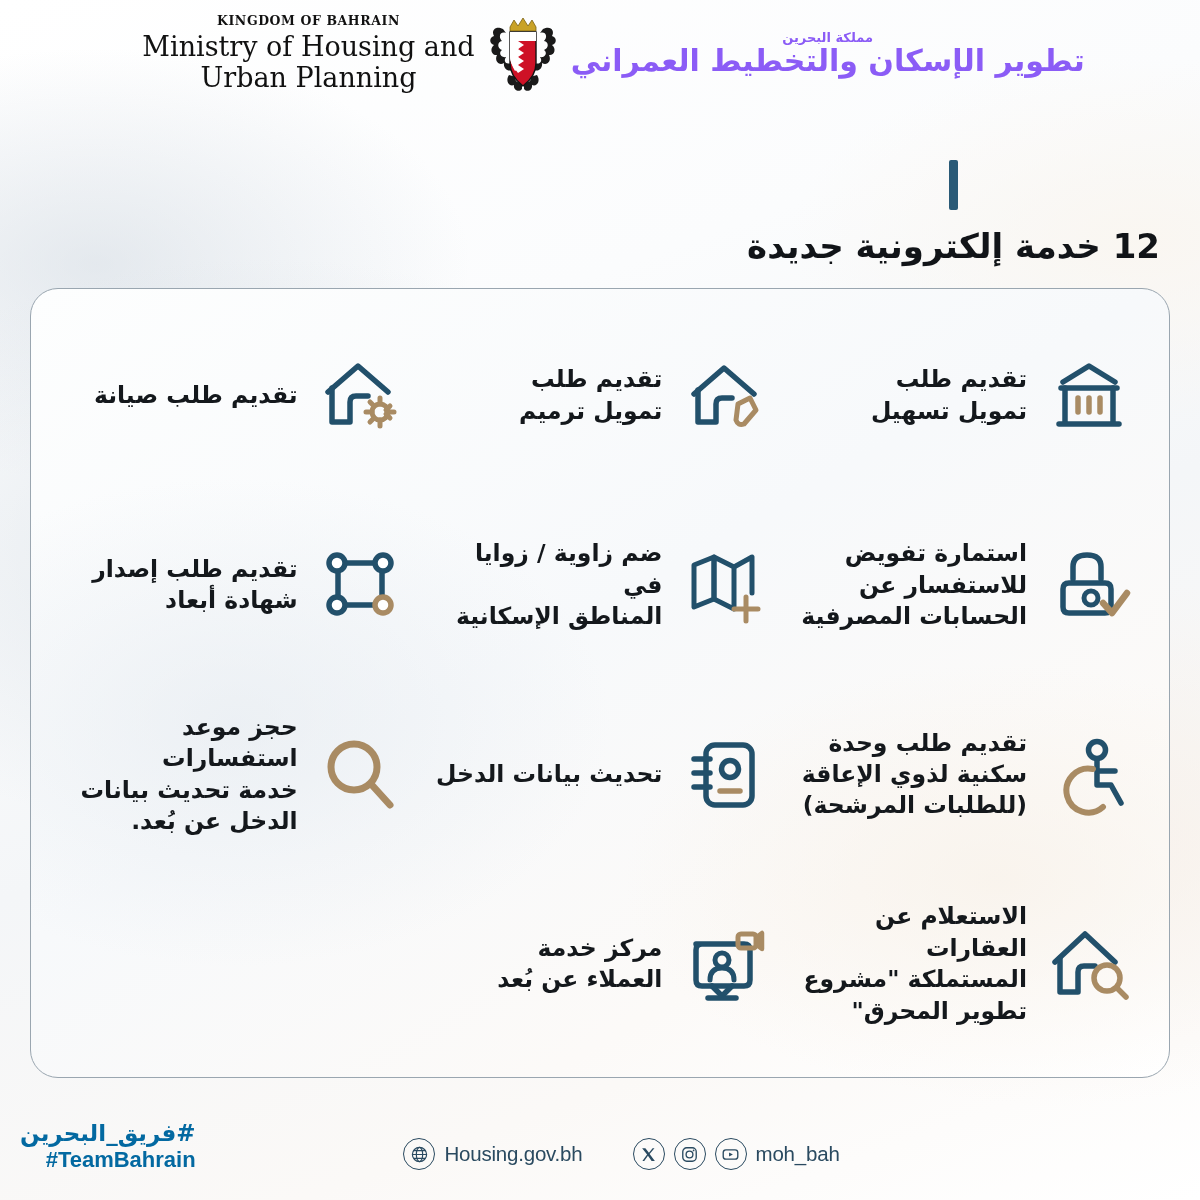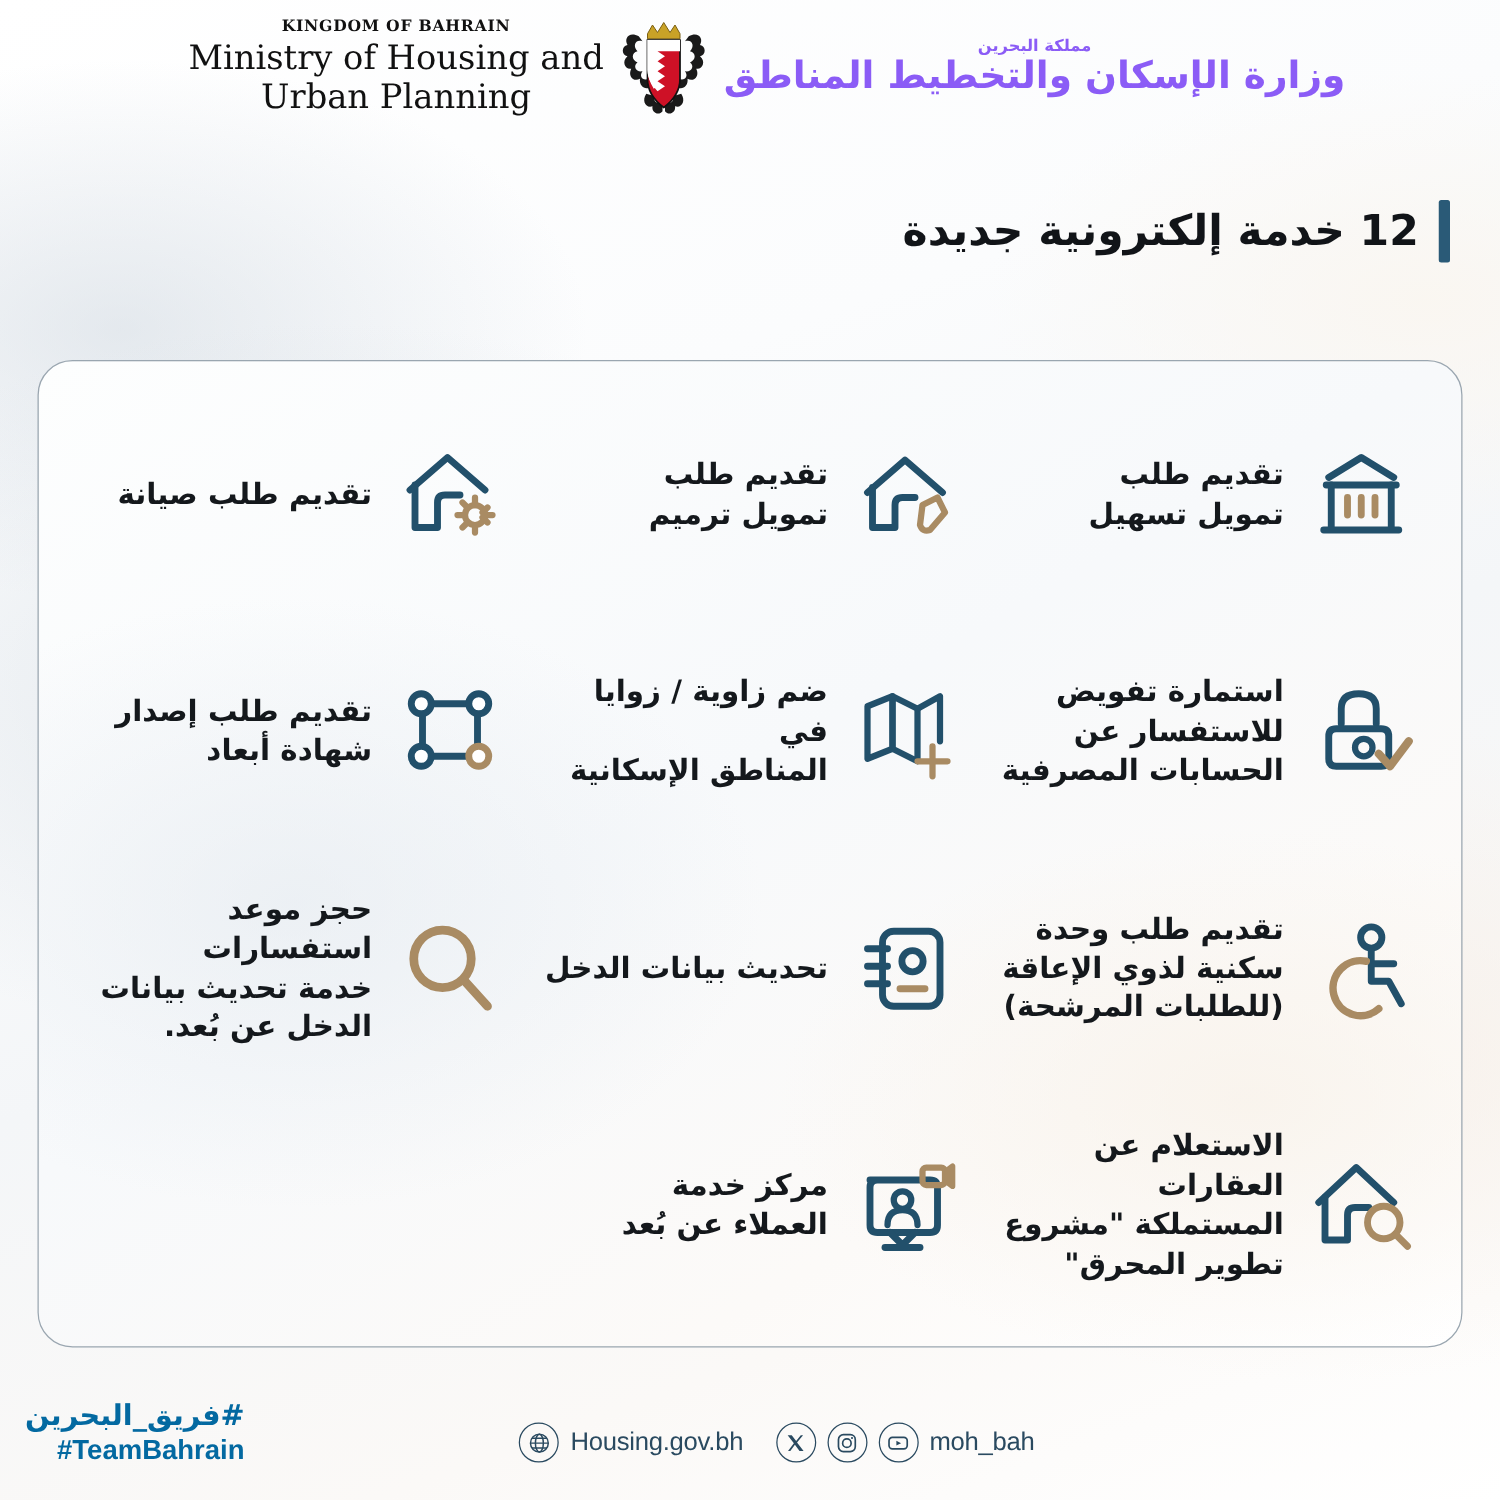--- a/index.html
+++ b/index.html
@@ -215,7 +215,7 @@
 
   <div class="logo-ar">
     <span class="kb-ar">مملكة البحرين</span>
-    <span class="mn-ar">وزارة الإسكان والتخطيط المناطق</span>
+    <span class="mn-ar">تطوير الإسكان والتخطيط العمراني</span>
   </div>
 </div>
 

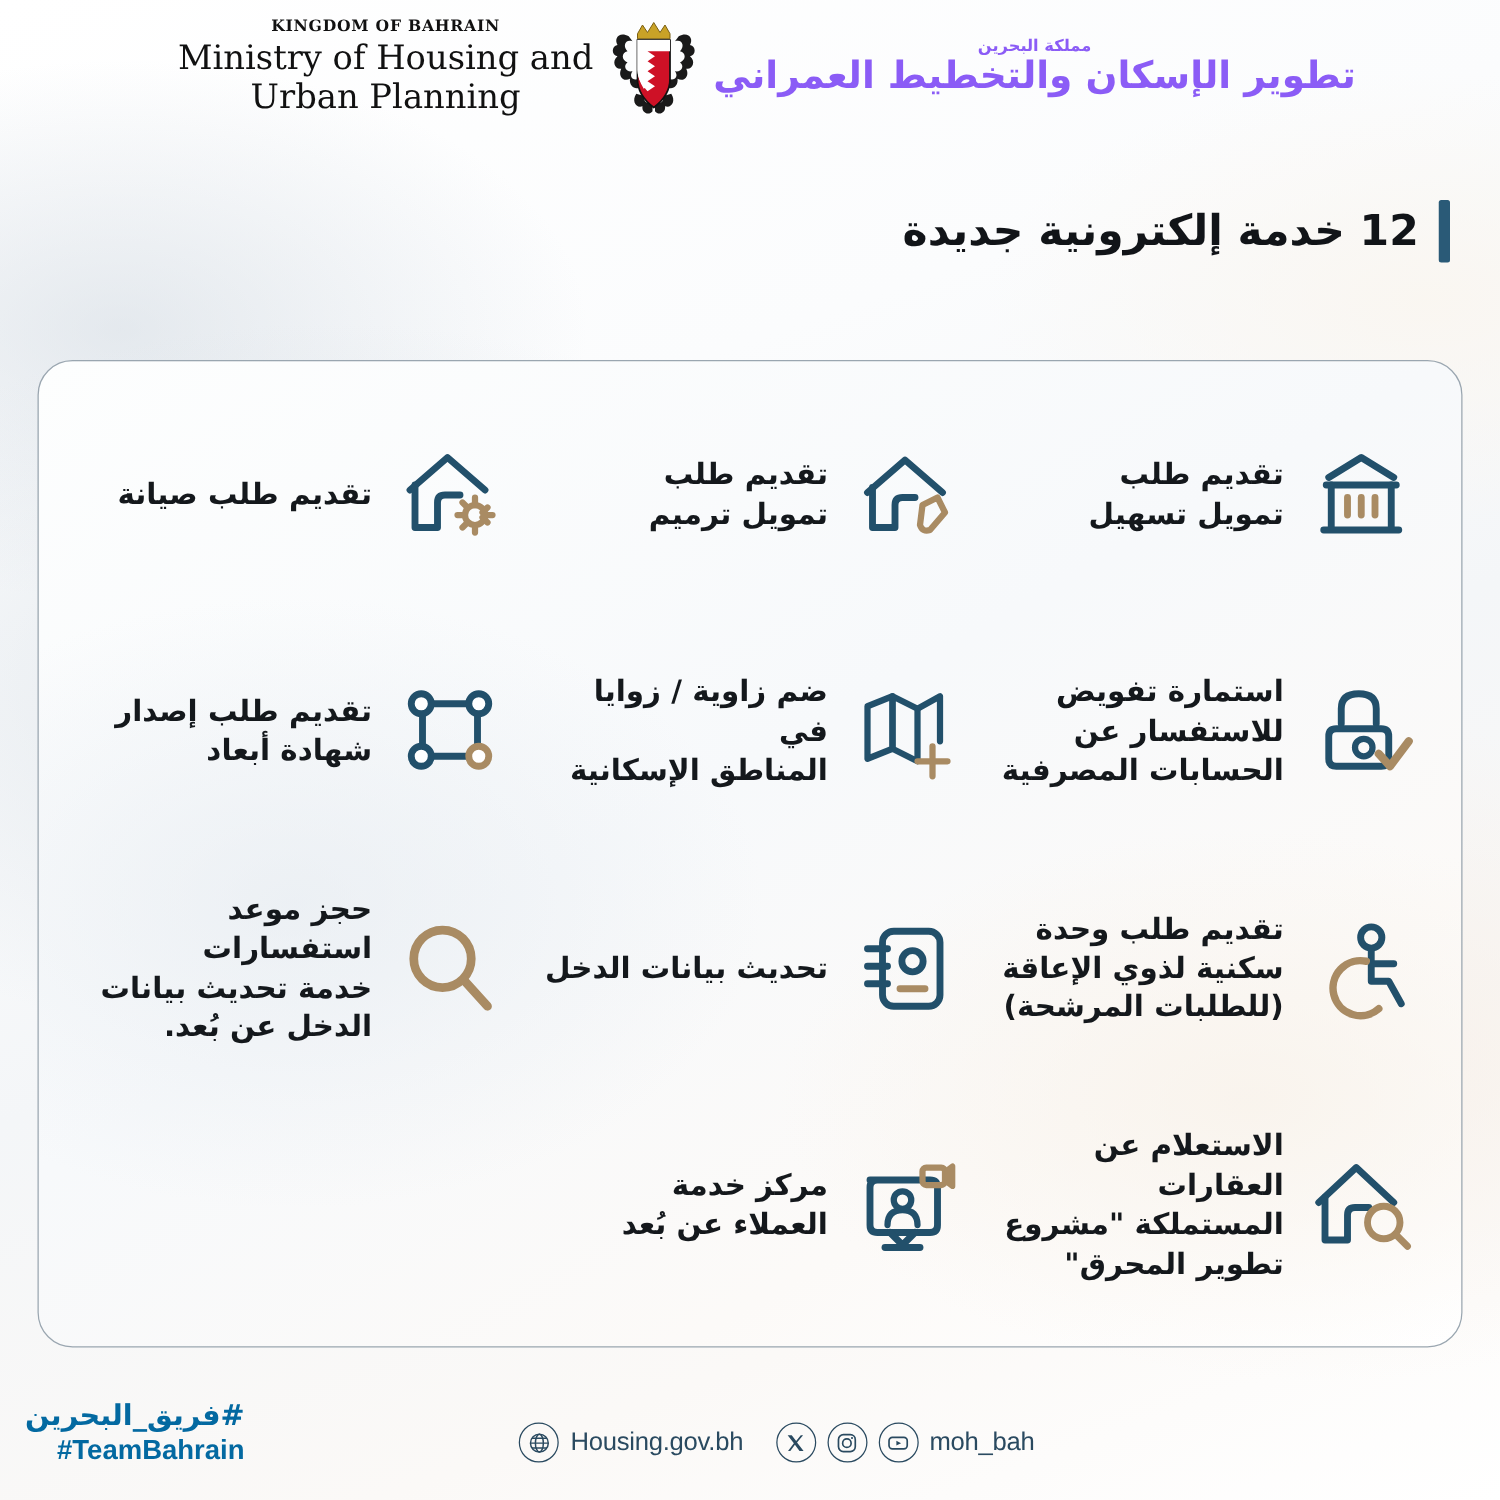--- a/index.html
+++ b/index.html
@@ -73,6 +73,7 @@
     align-items: center;
     gap: 16px;
     direction: rtl;
+    flex-direction: column;
   }
   .title-bar {
     width: 9px;

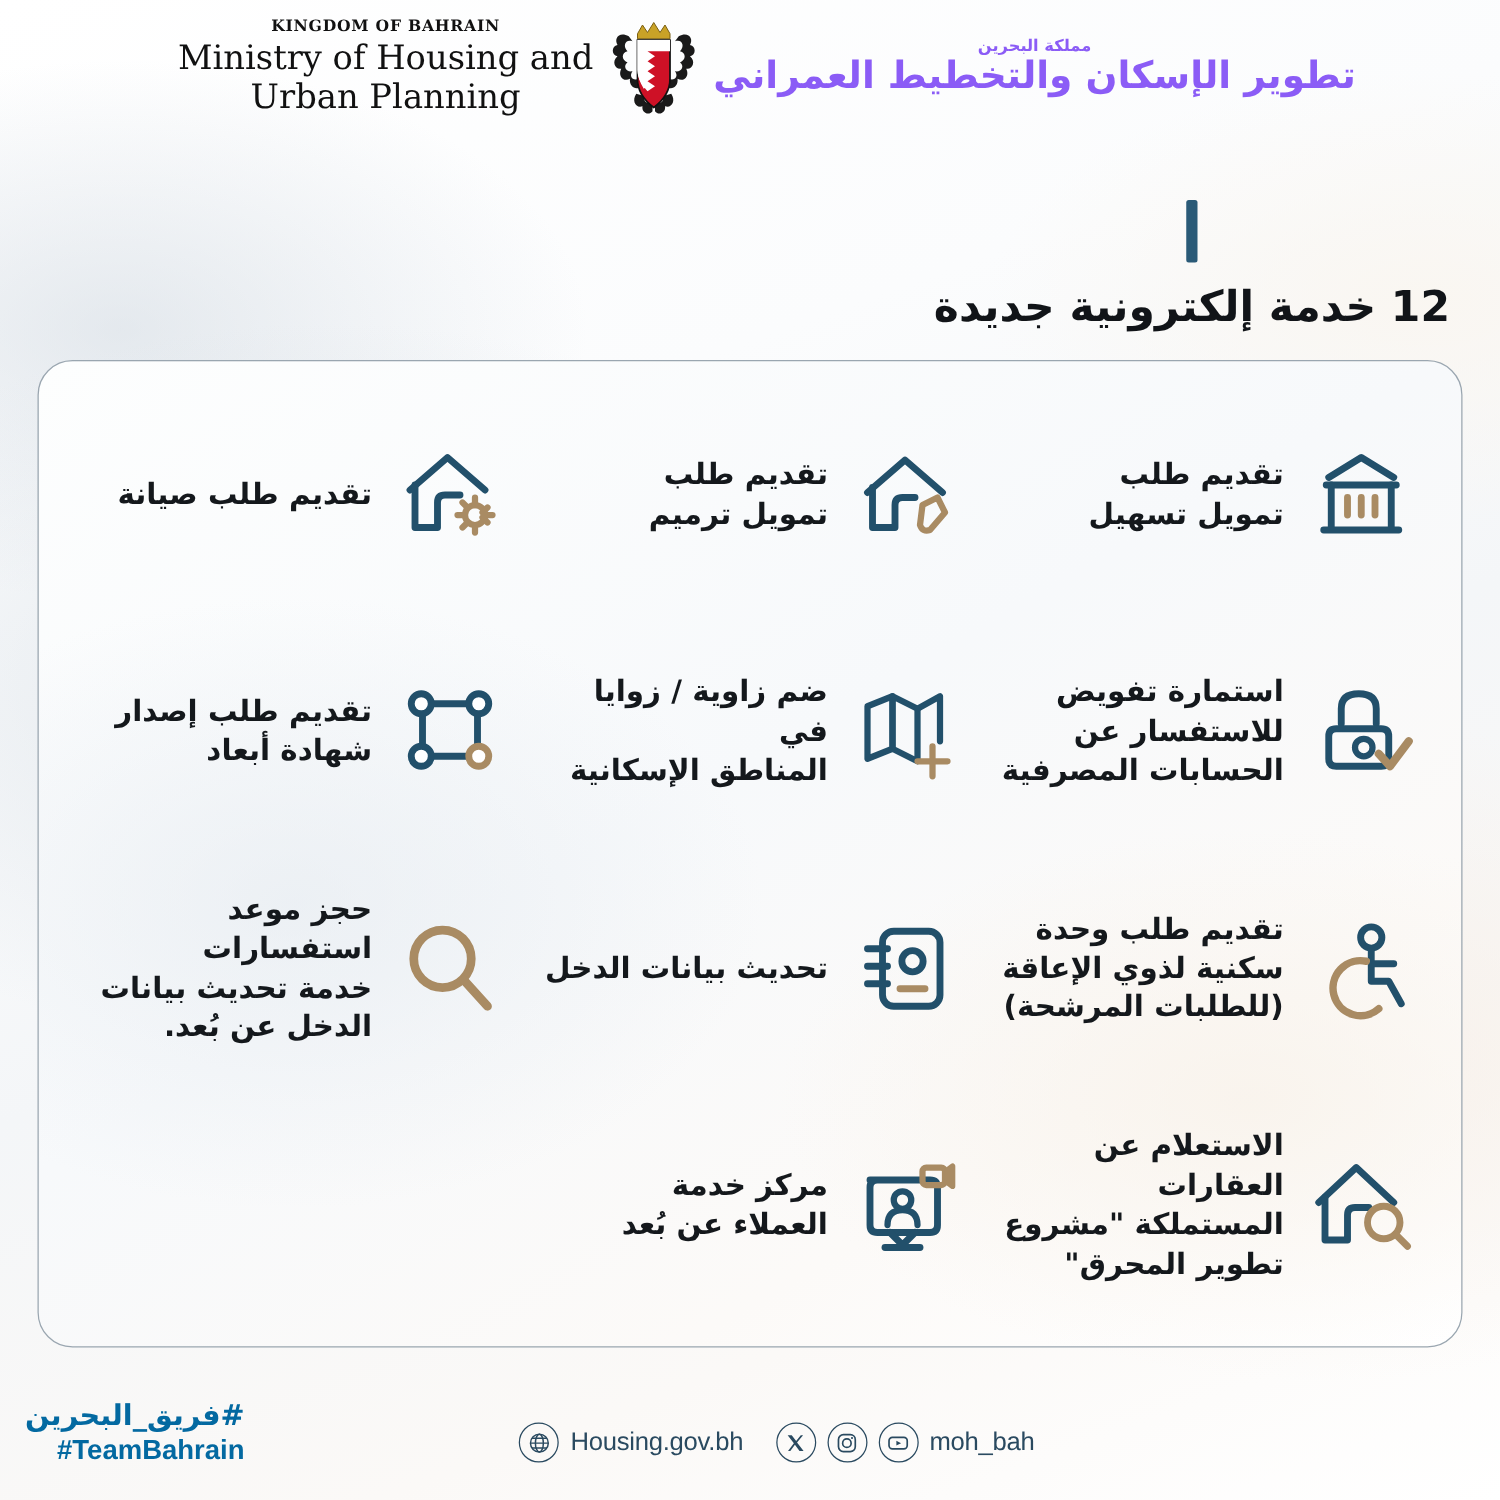--- a/index.html
+++ b/index.html
@@ -161,6 +161,7 @@
     display: flex;
     align-items: center;
     justify-content: center;
+    gap: 12px;
     direction: ltr;
     padding-left: 43px;
   }

